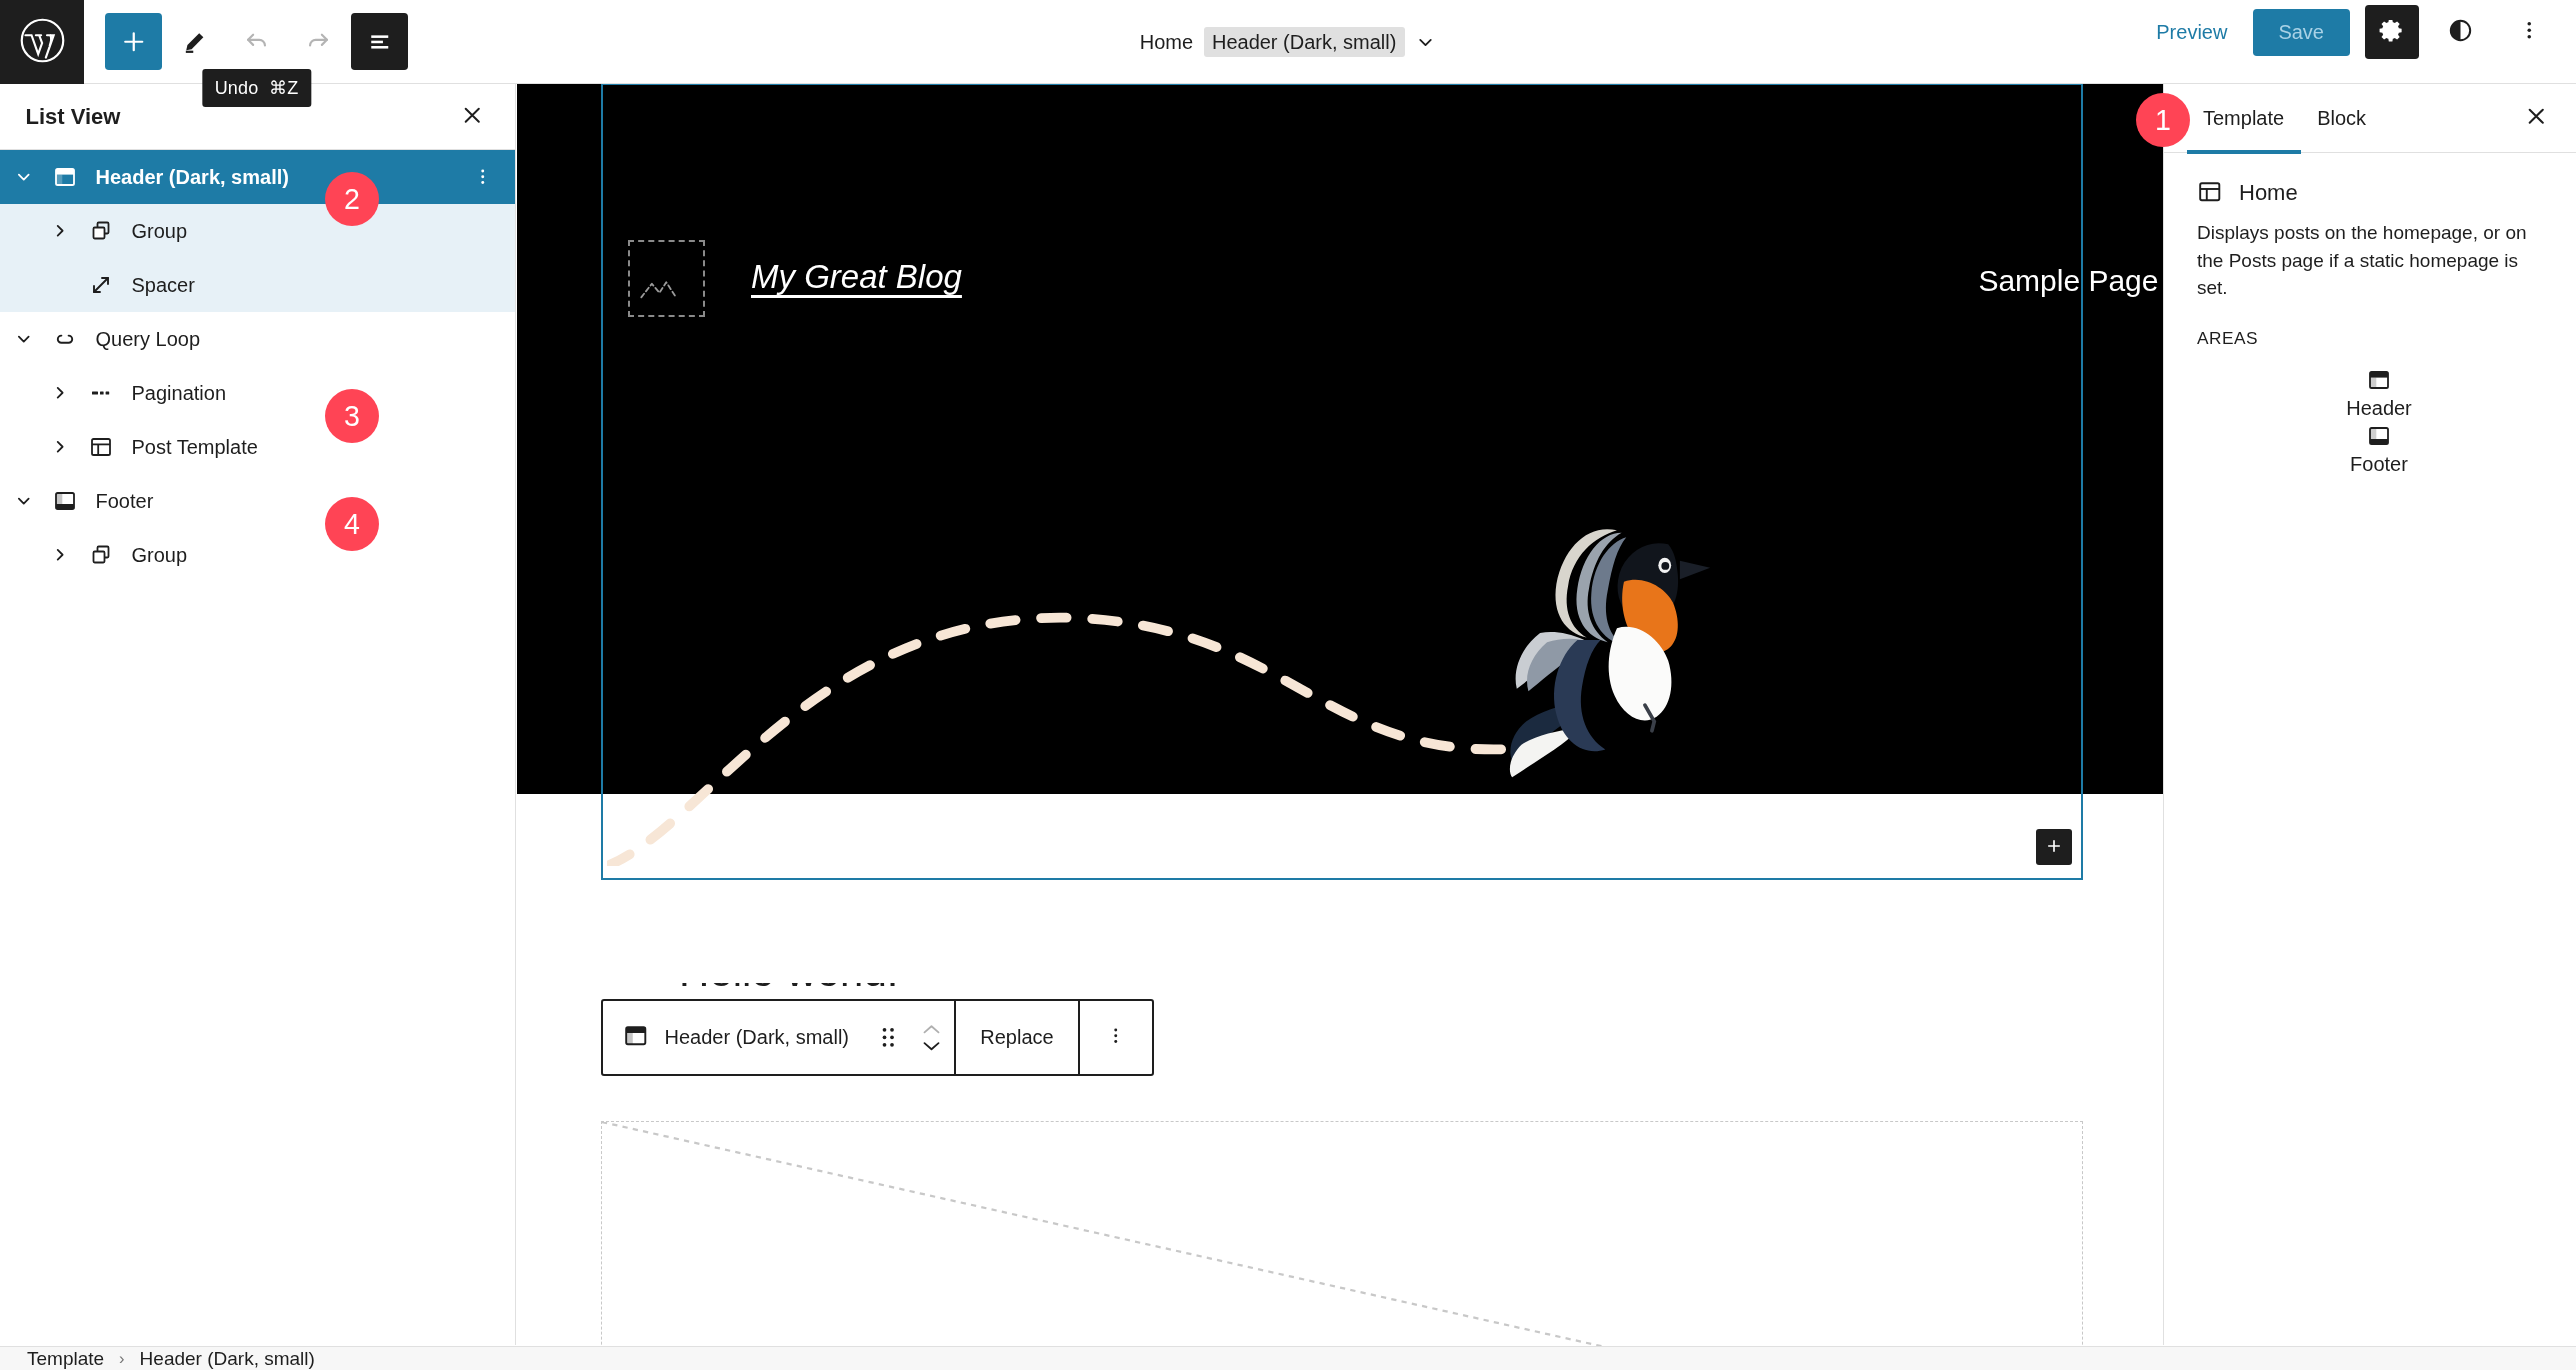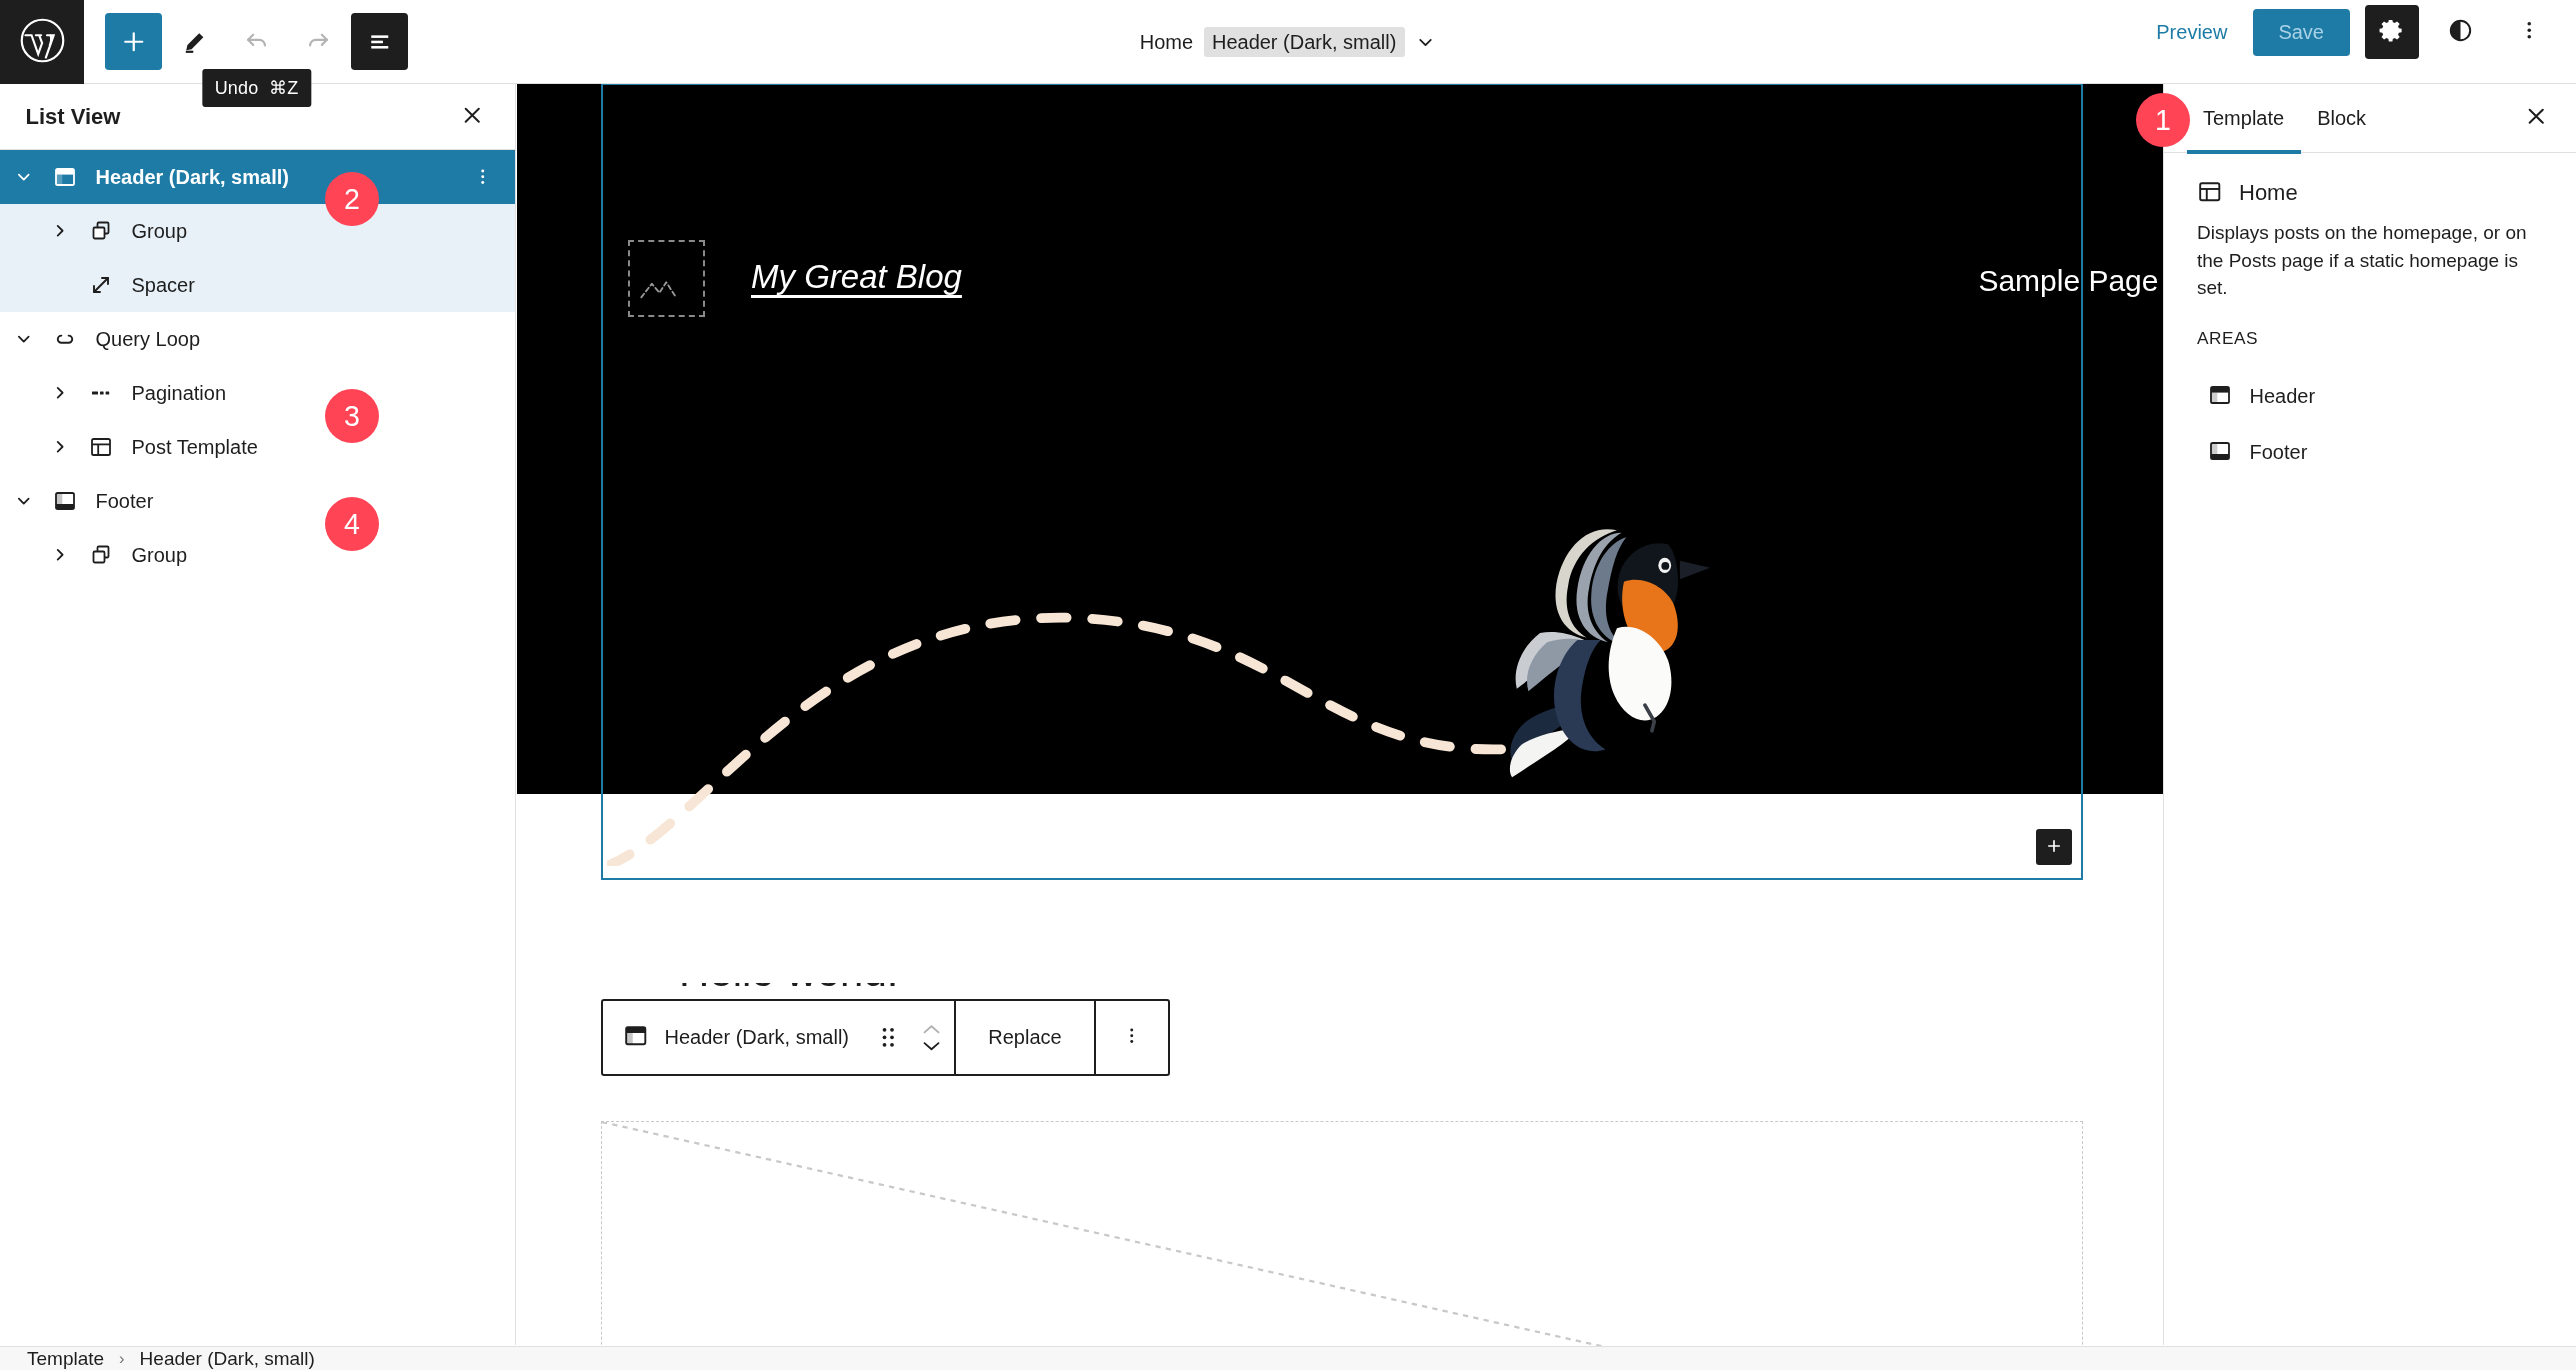--- a/index.html
+++ b/index.html
@@ -209,8 +209,8 @@
     margin-top: 26px; margin-bottom: 19.5px;
   }
   .st-area-row {
-    display: flex; align-items: center; gap: 18px; padding-left: 10.5px;
-    height: 56px; cursor: pointer;
+    display: flex; align-items: center; gap: 2px; padding-left: 10.5px;
+    height: 56px; cursor: pointer; flex-direction: column;
   }
   .st-area-name { font-size: 20px; color: #1e1e1e; }
 

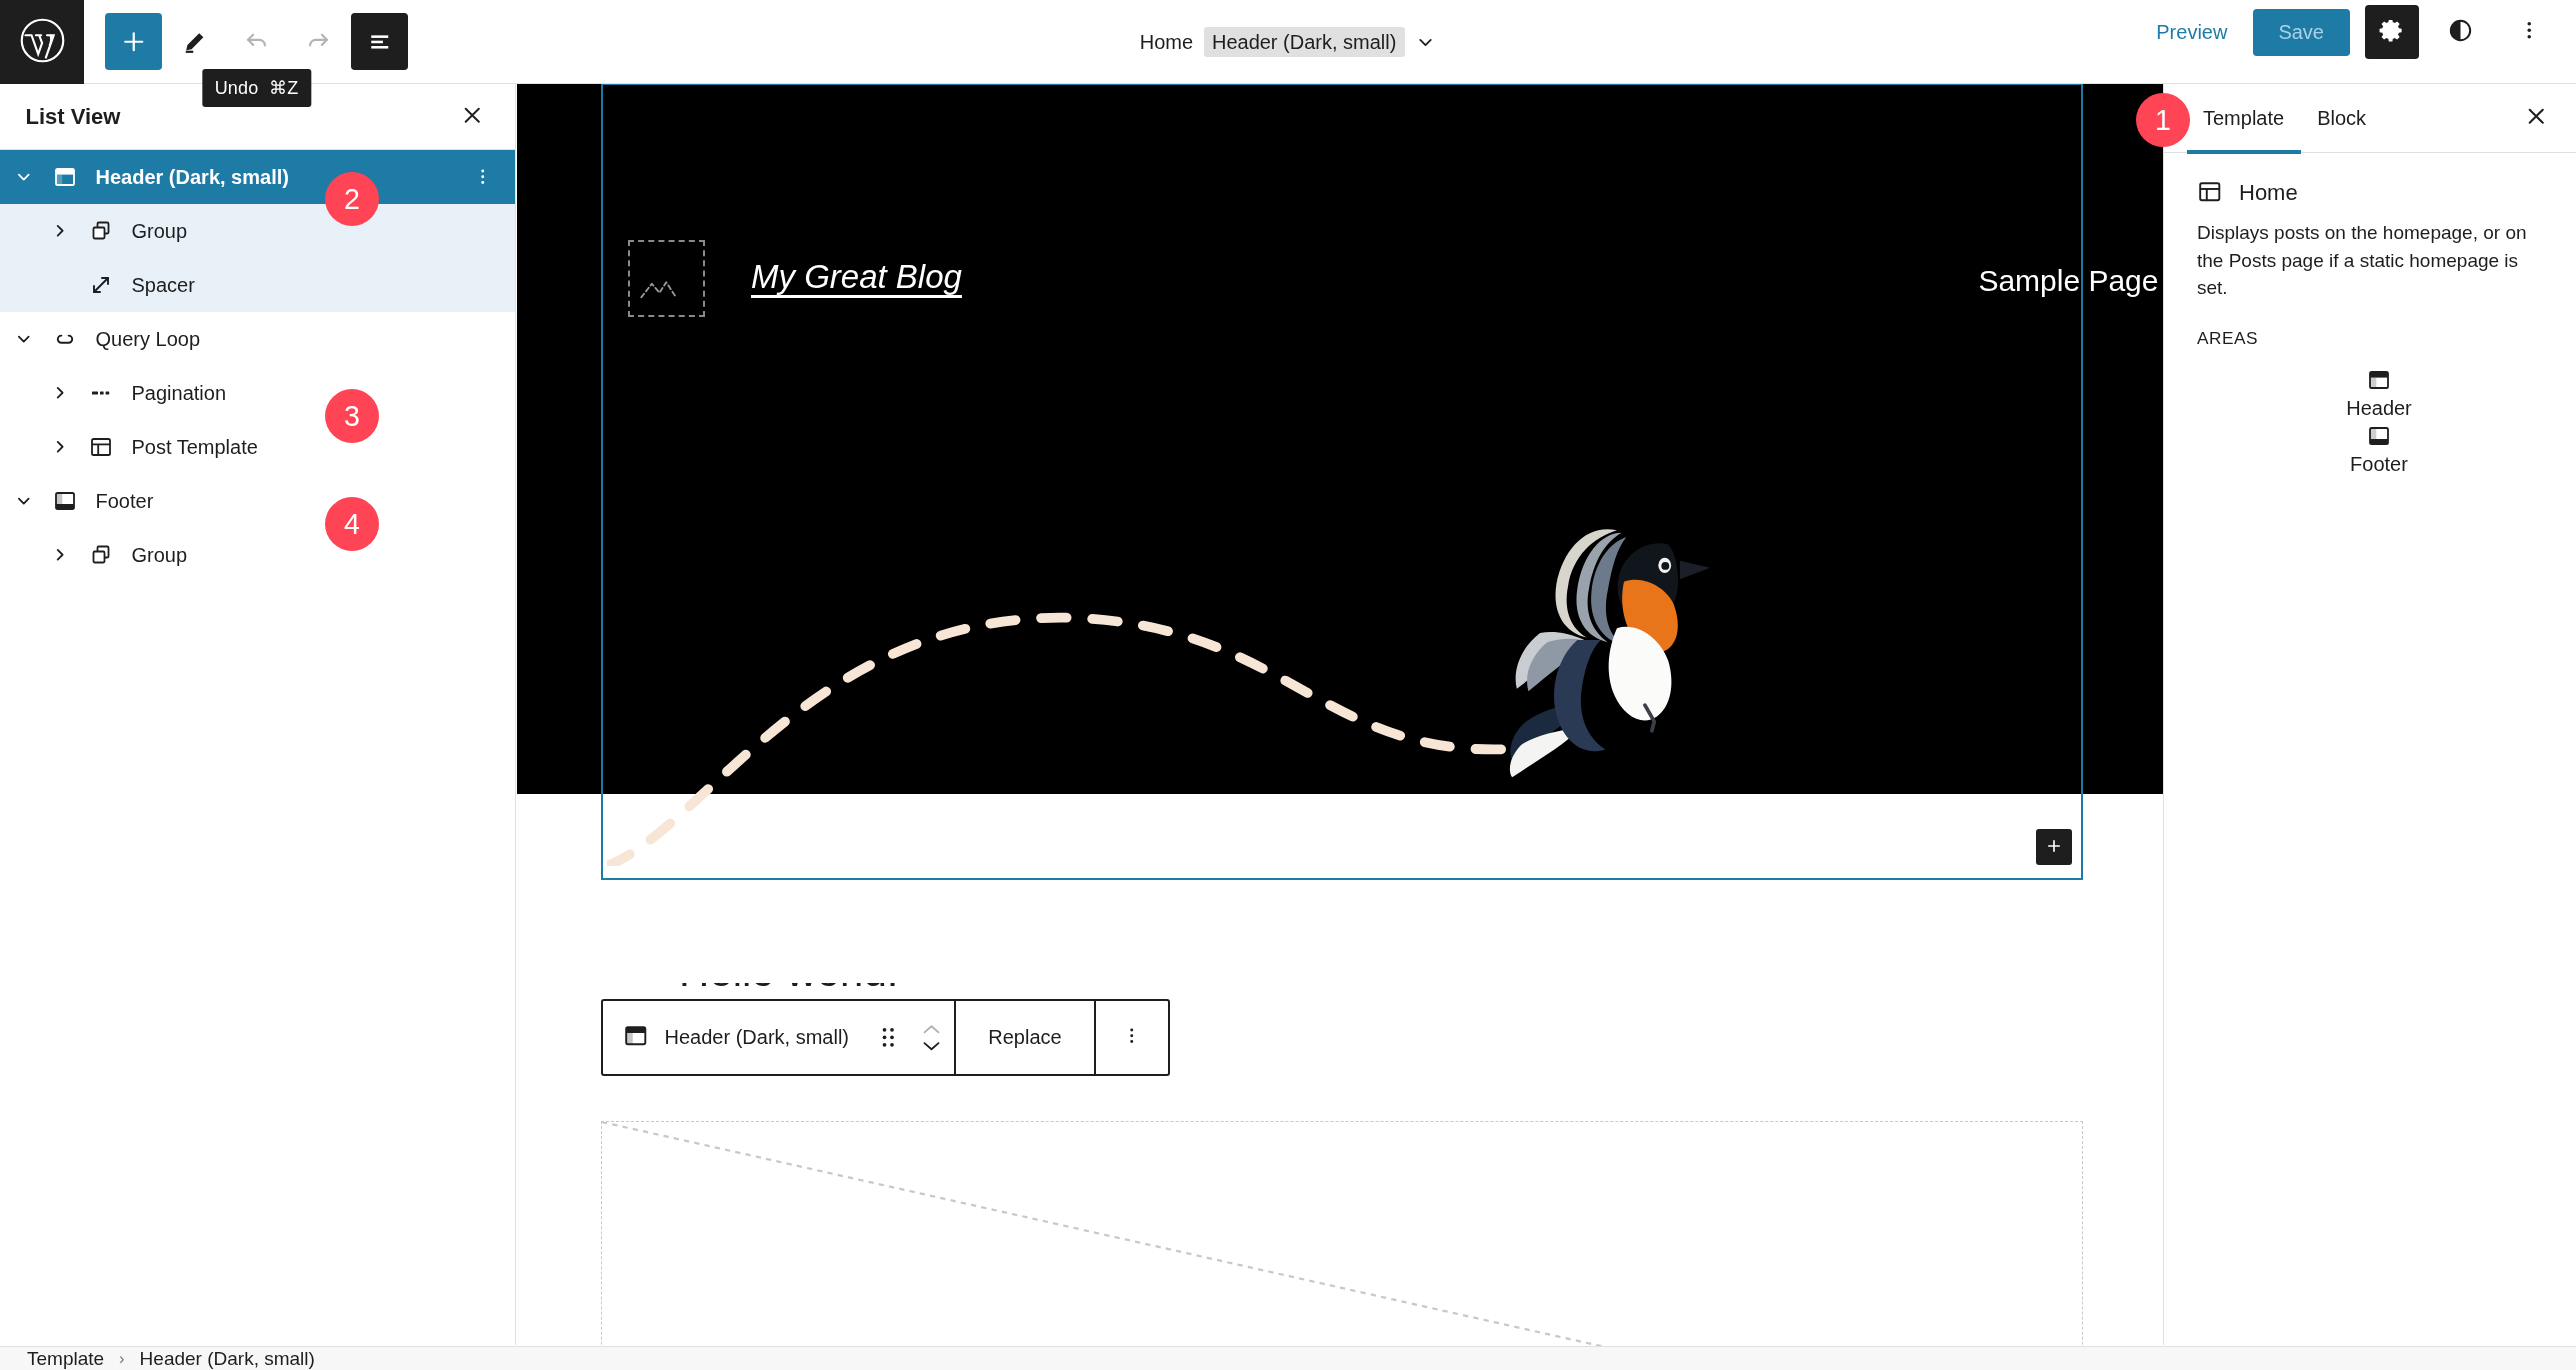--- a/index.html
+++ b/index.html
@@ -161,7 +161,7 @@
   .bt-arrow { cursor: pointer; display: flex; }
   .bt-arrow.disabled { opacity: .35; cursor: default; }
   .bt-text-btn {
-    padding: 0 32px; display: flex; align-items: center; font-size: 20px;
+    padding: 0 24px; display: flex; align-items: center; font-size: 20px;
     color: #1e1e1e; cursor: pointer; background: none; border: none; font-family: inherit;
   }
   .bt-more { width: 72px; display: flex; align-items: center; justify-content: center; cursor: pointer; }

